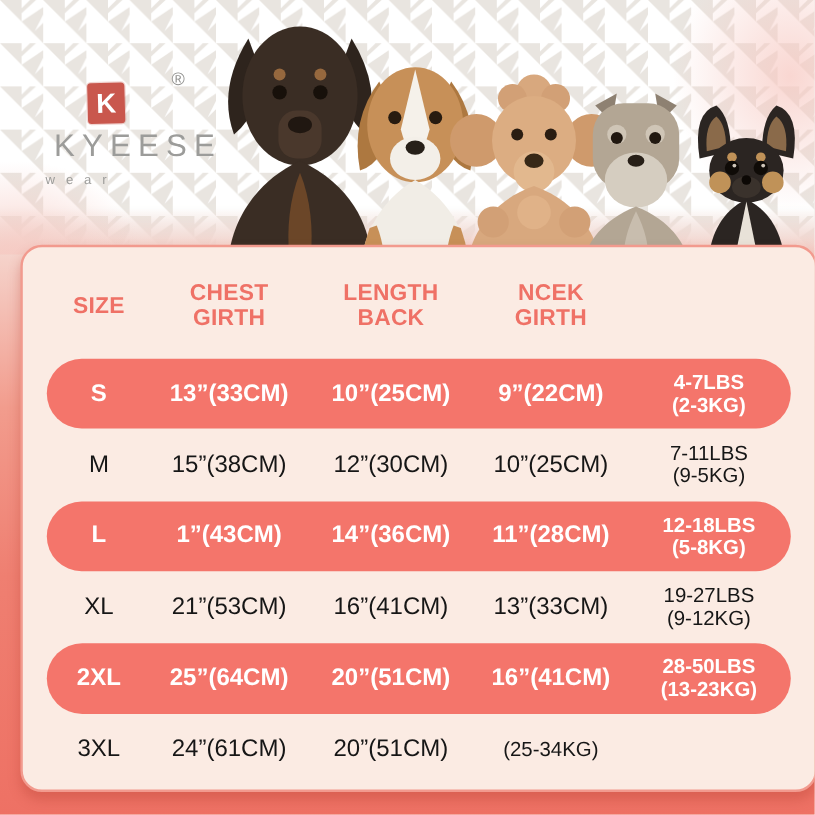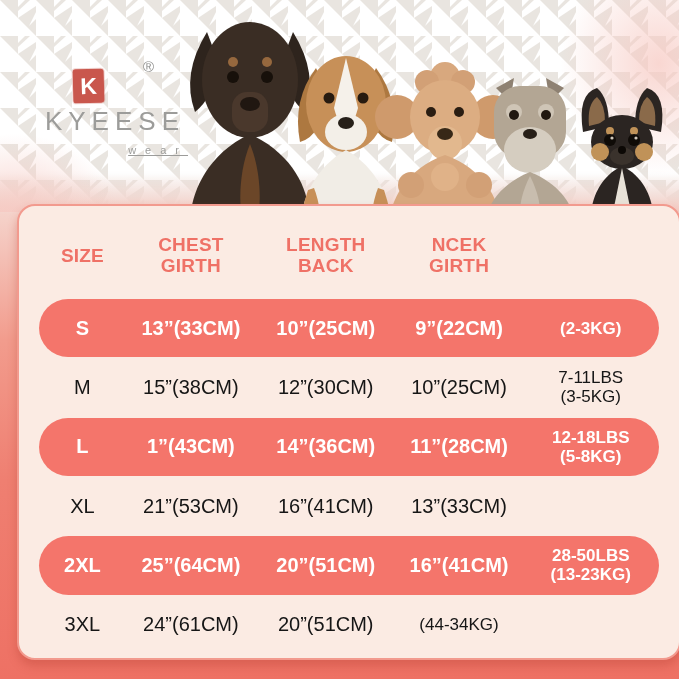--- a/index.html
+++ b/index.html
@@ -25,8 +25,8 @@
   .reg-mark{position:absolute;left:113px;top:6px;color:#8f8f8d;font-size:15px;}
   .brand-name{position:absolute;left:0;top:54px;width:150px;text-align:right;color:#9c9c9a;
     font-size:26px;letter-spacing:6px;padding-left:5px;font-weight:400;}
-  .brand-sub{position:absolute;left:0;top:92px;width:150px;text-align:right;color:#9c9c9a;
-    font-size:11px;letter-spacing:9px;padding-left:8px;text-decoration:underline;}
+  .brand-sub{position:absolute;left:0;top:92px;width:150px;text-align:left;color:#9c9c9a;
+    font-size:11px;letter-spacing:9px;padding-left:8px;}
 
   
   .dogs{position:absolute;left:0;top:0;width:679px;height:212px;z-index:2;}

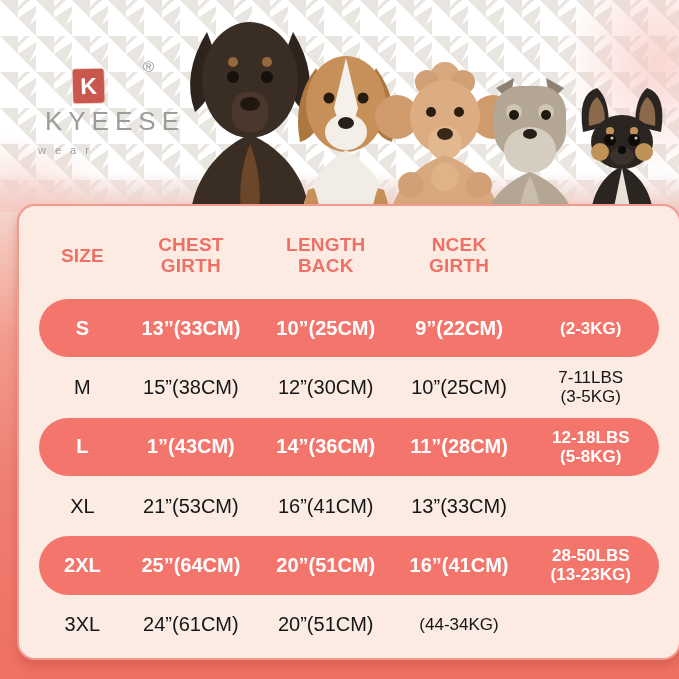--- a/index.html
+++ b/index.html
@@ -191,6 +191,7 @@
         <div class="cell">10”(25CM)</div>
         <div class="cell">9”(22CM)</div>
         <div class="cell weight">
+          <span>4-7LBS</span>
           <span>(2-3KG)</span>
         </div>
       </div>

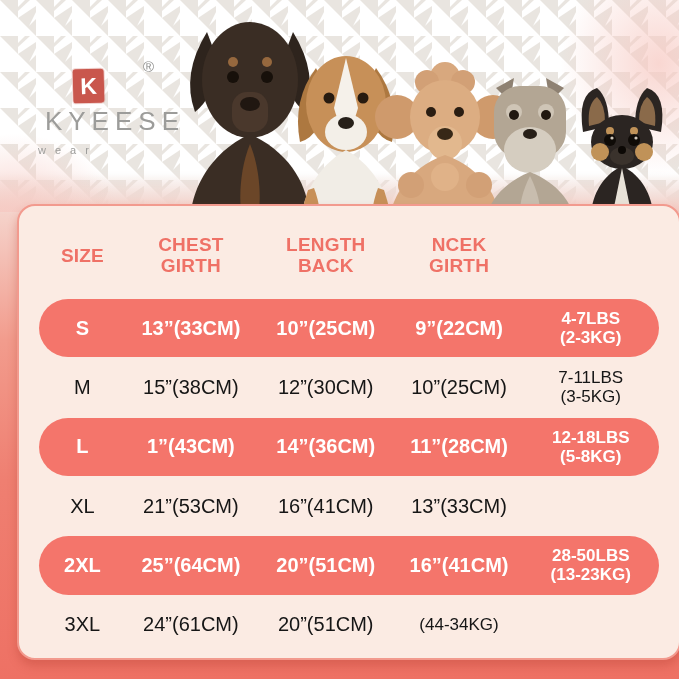--- a/index.html
+++ b/index.html
@@ -203,7 +203,7 @@
         <div class="cell">10”(25CM)</div>
         <div class="cell weight">
           <span>7-11LBS</span>
-          <span>(3-5KG)</span>
+          <span>(9-5KG)</span>
         </div>
       </div>
 

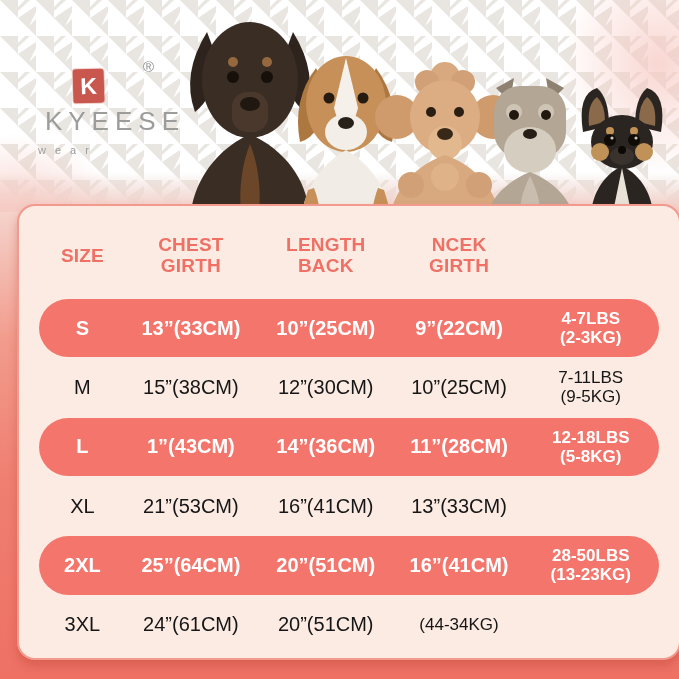--- a/index.html
+++ b/index.html
@@ -223,6 +223,10 @@
         <div class="cell">21”(53CM)</div>
         <div class="cell">16”(41CM)</div>
         <div class="cell">13”(33CM)</div>
+        <div class="cell weight">
+          <span>19-27LBS</span>
+          <span>(9-12KG)</span>
+        </div>
       </div>
 
       <div class="row pill">

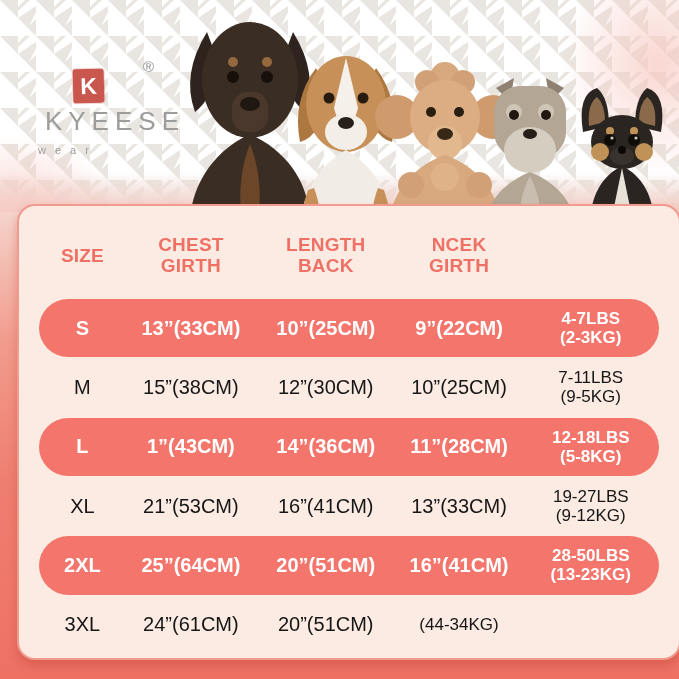--- a/index.html
+++ b/index.html
@@ -245,7 +245,7 @@
         <div class="cell">24”(61CM)</div>
         <div class="cell">20”(51CM)</div>
         <div class="cell weight">
-          <span>(44-34KG)</span>
+          <span>(25-34KG)</span>
         </div>
       </div>
     </div>

